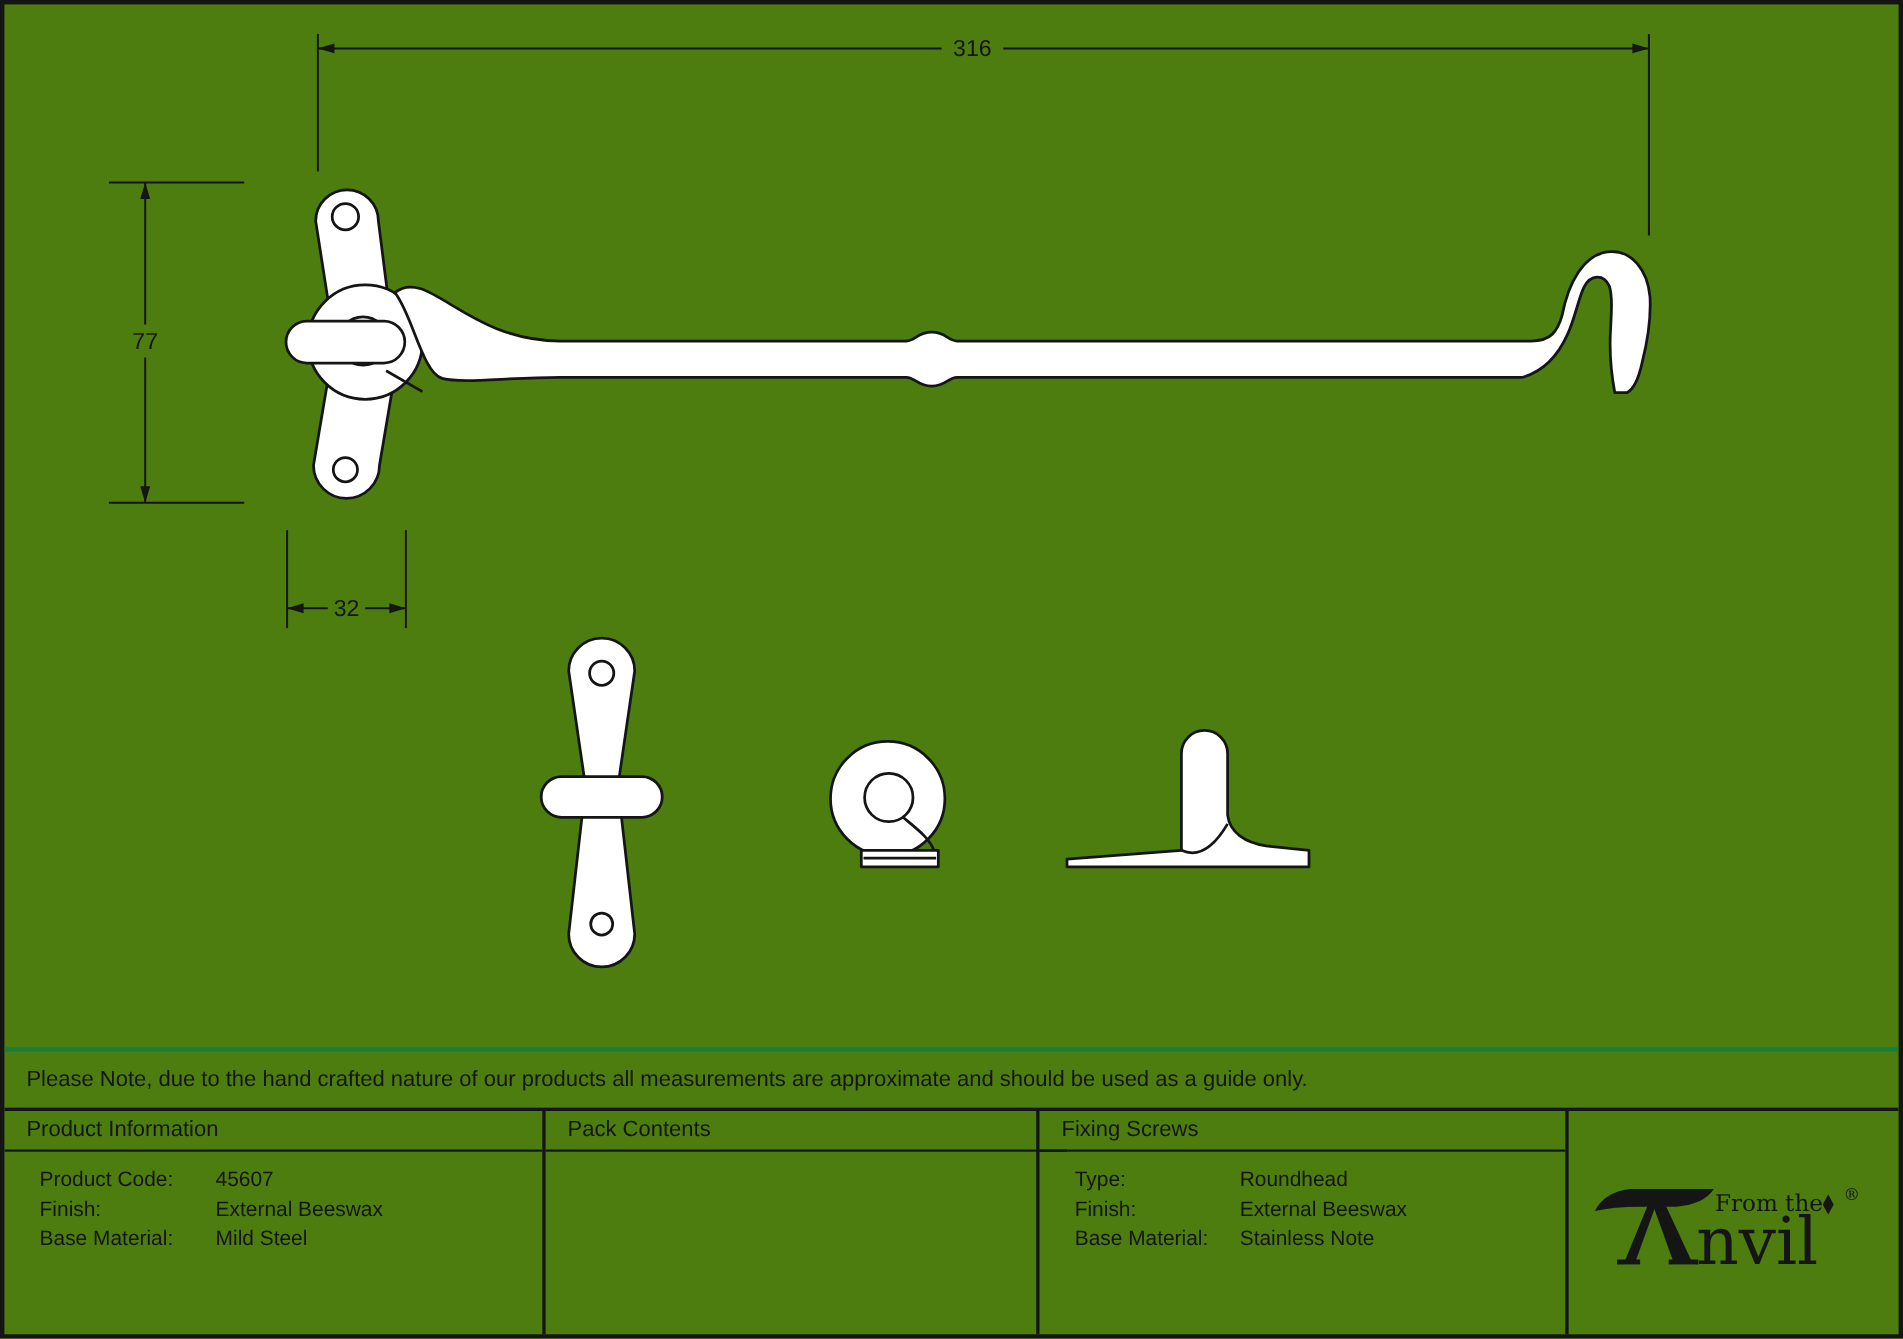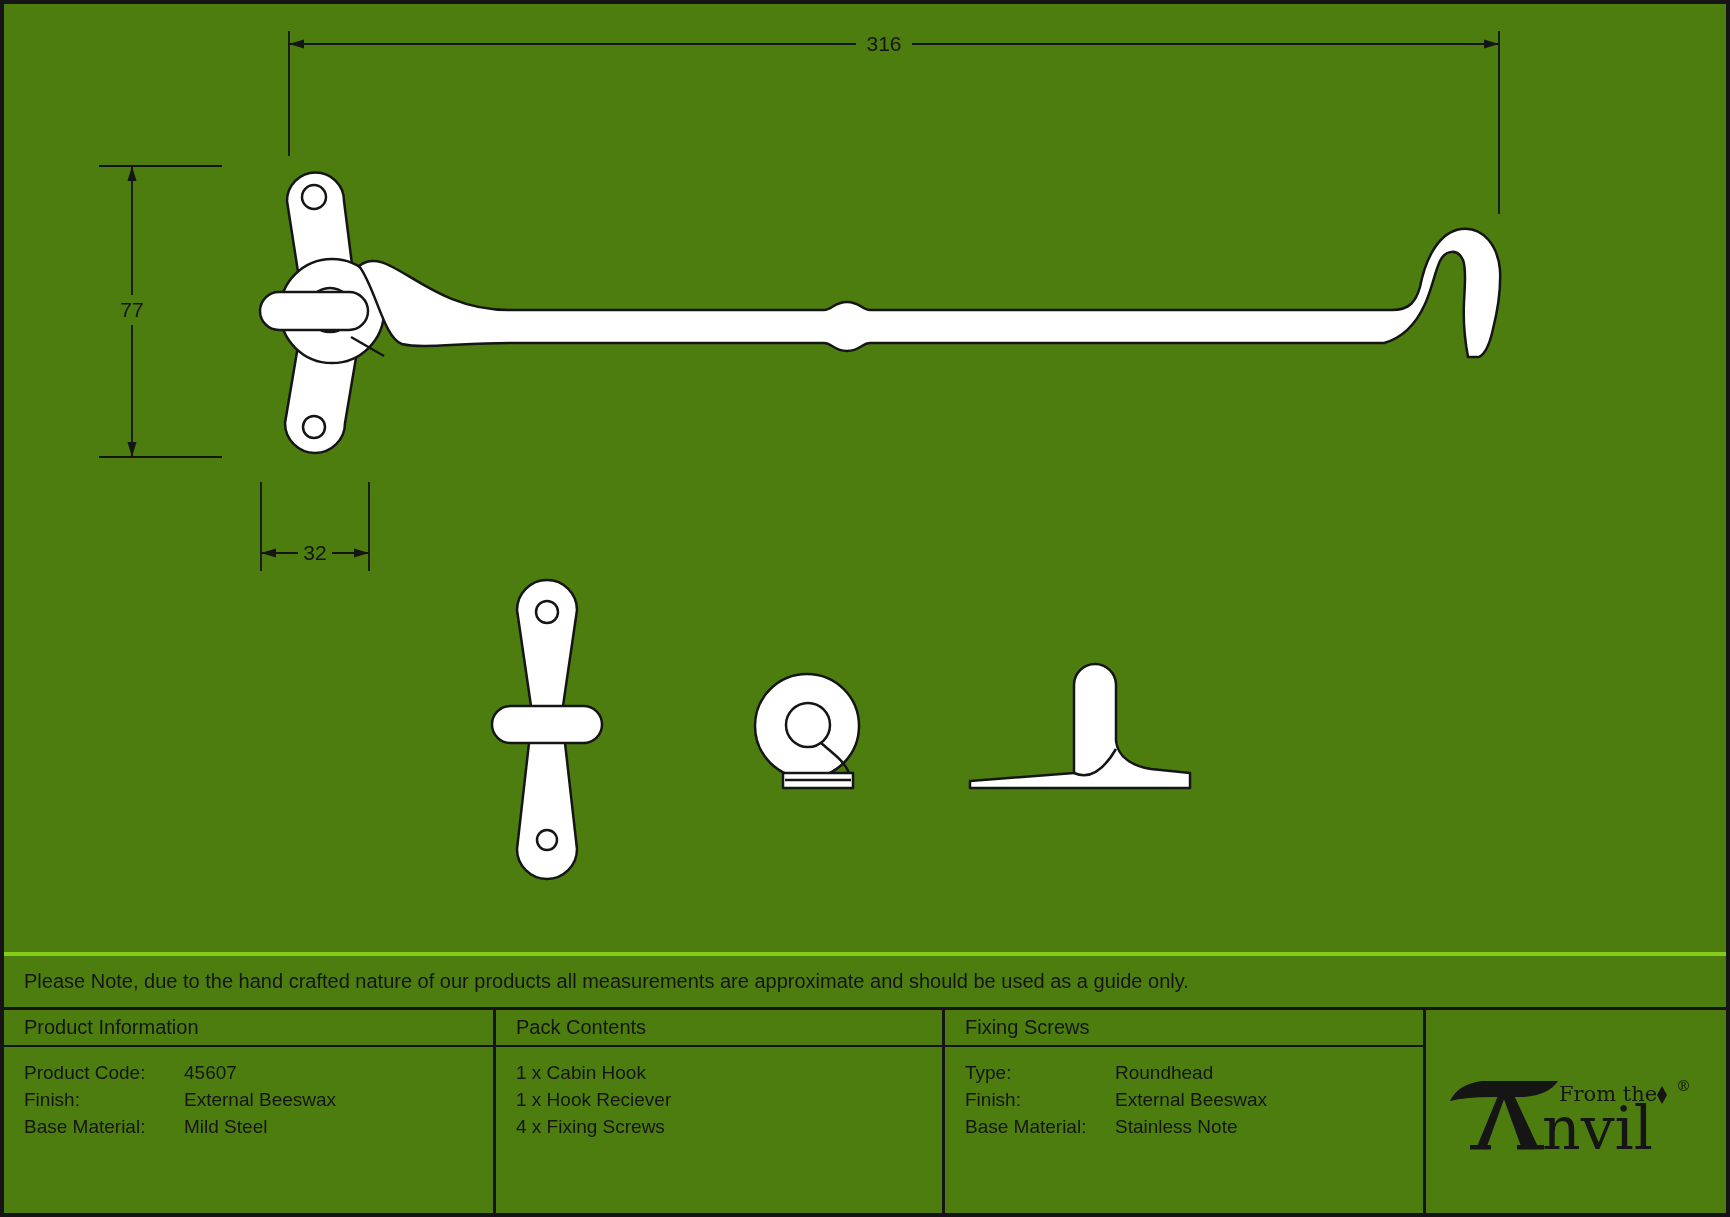--- a/index.html
+++ b/index.html
@@ -16,7 +16,7 @@
   .drawing-svg{position:absolute;top:0;left:0;}
   .note-row{
     position:absolute;left:0;top:948px;width:1722px;height:55px;
-    border-top:4px solid #84cc16;
+    border-top:4px solid #15803d;
     box-sizing:border-box;
     display:flex;align-items:center;
     font-size:20px;

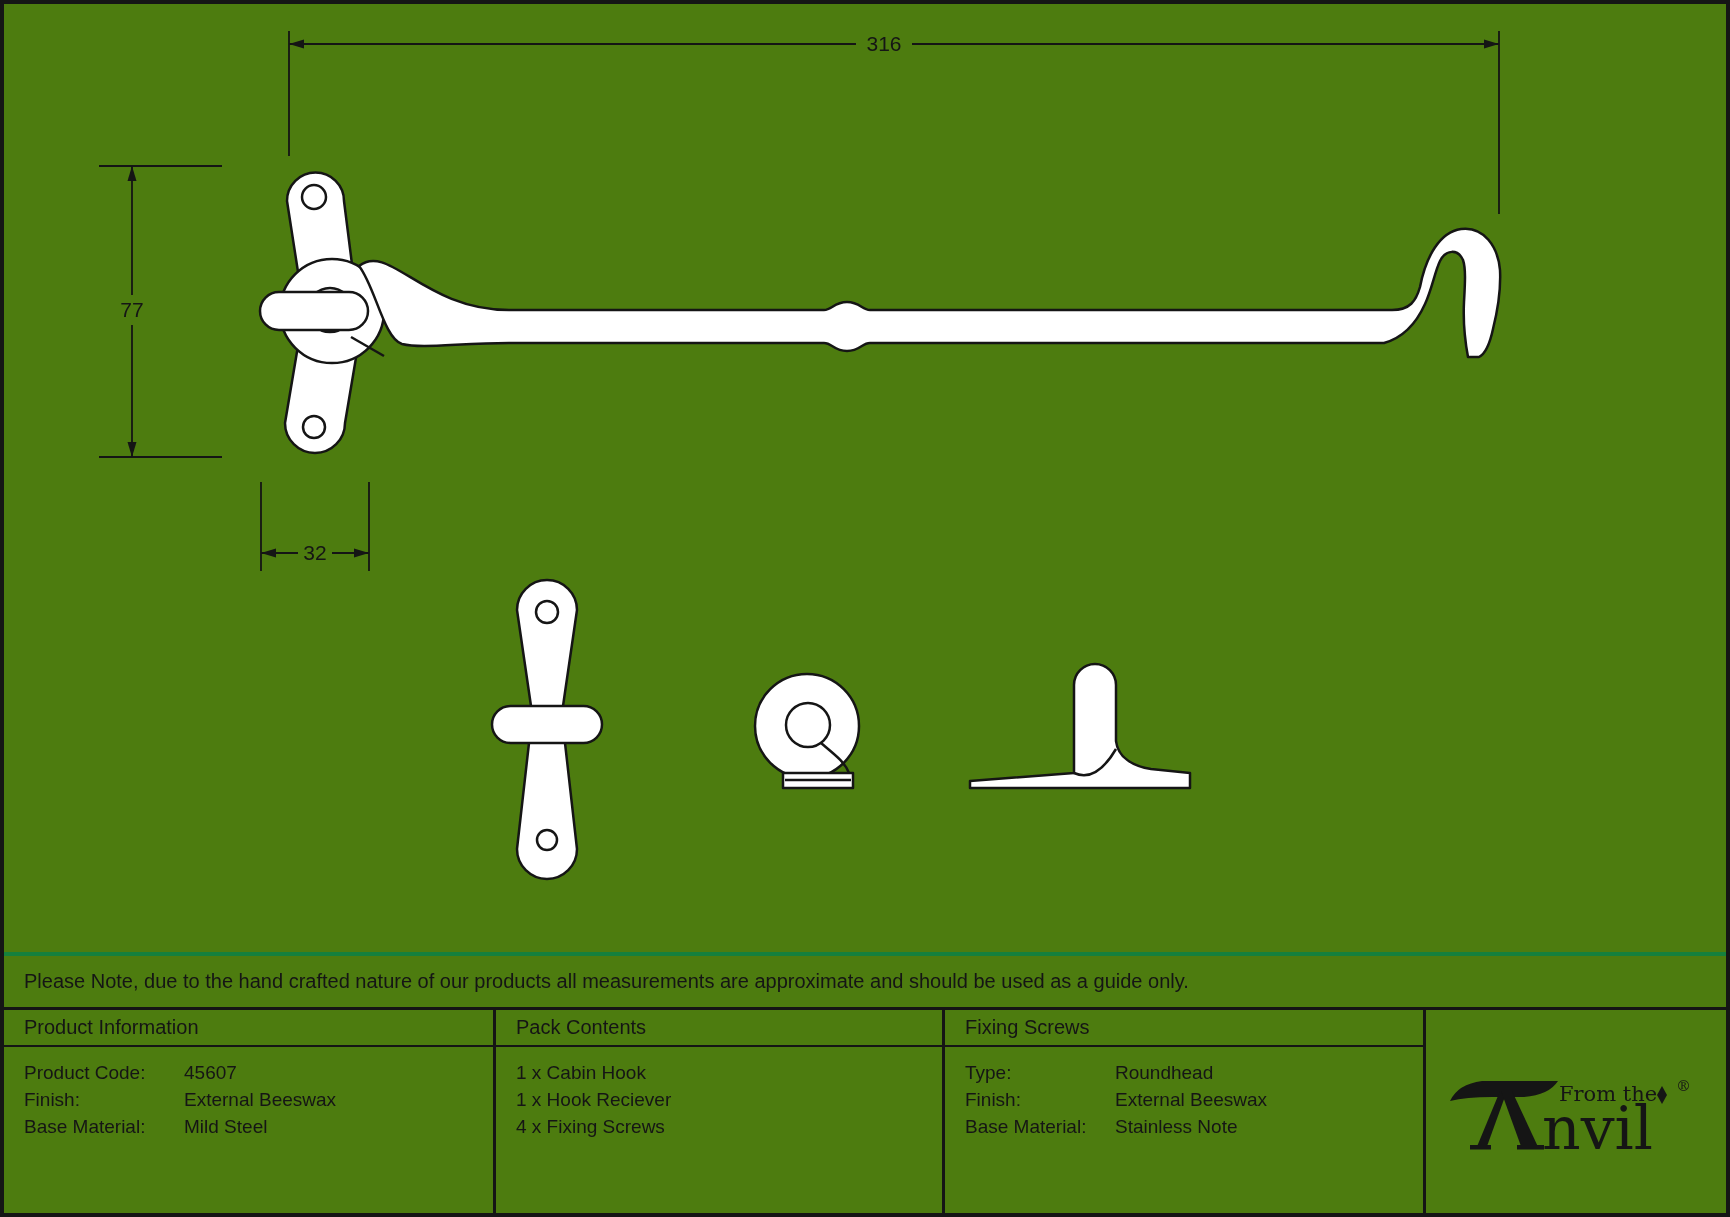--- a/index.html
+++ b/index.html
@@ -42,7 +42,7 @@
   }
   .col-body{padding:12px 0 0 20px;font-size:19px;}
   .kv-row{display:flex;height:27px;align-items:center;}
-  .kv-label{width:160px;flex:0 0 auto;}
+  .kv-label{width:160px;flex:0 0 auto;margin-left:12px;}
   .col-screws .kv-label{width:150px;}
   .pack-item{height:27px;display:flex;align-items:center;}
   .logo-wrap{width:260px;height:84px;}

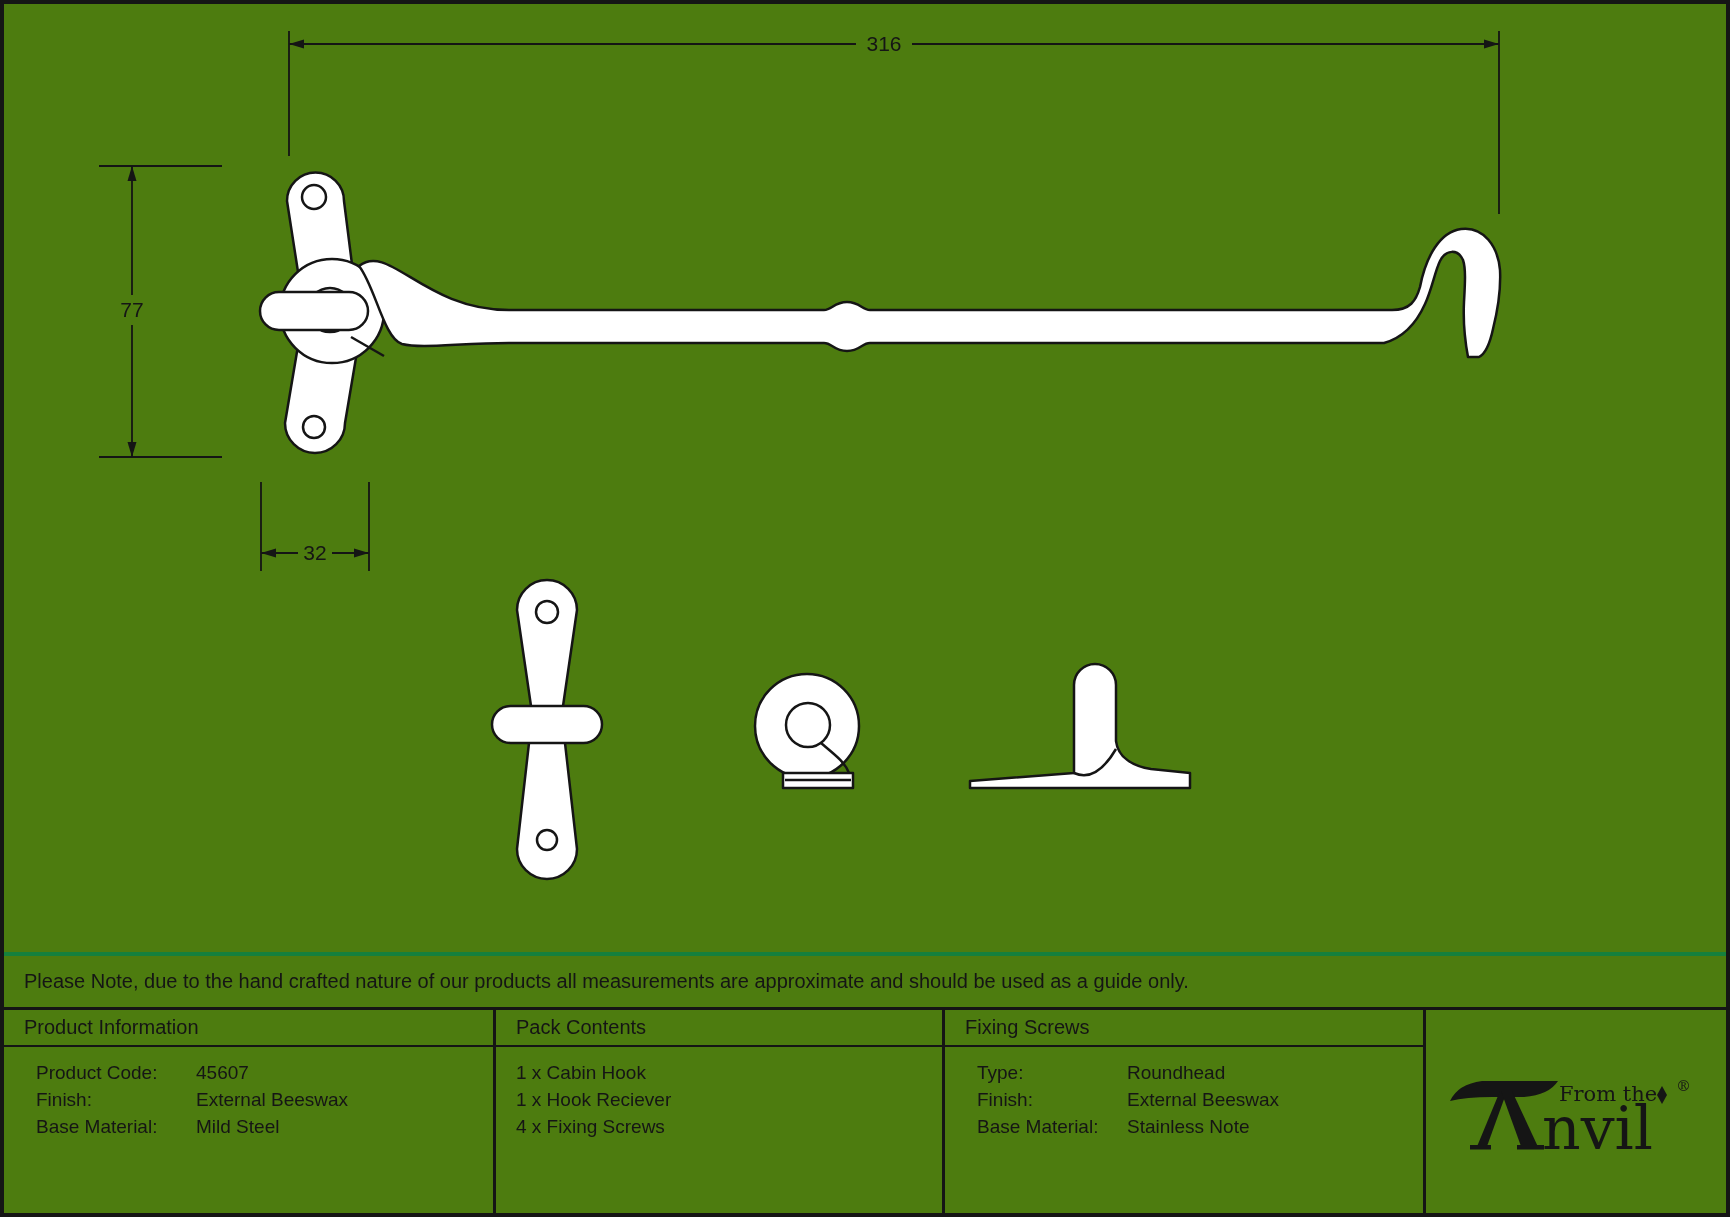--- a/index.html
+++ b/index.html
@@ -176,17 +176,6 @@
       <div class="col-header">
         <span>Pack Contents</span>
       </div>
-      <div class="col-body">
-        <div class="pack-item">
-          <span>1 x Cabin Hook</span>
-        </div>
-        <div class="pack-item">
-          <span>1 x Hook Reciever</span>
-        </div>
-        <div class="pack-item">
-          <span>4 x Fixing Screws</span>
-        </div>
-      </div>
     </div>
 
     <div class="col col-divided col-screws">

